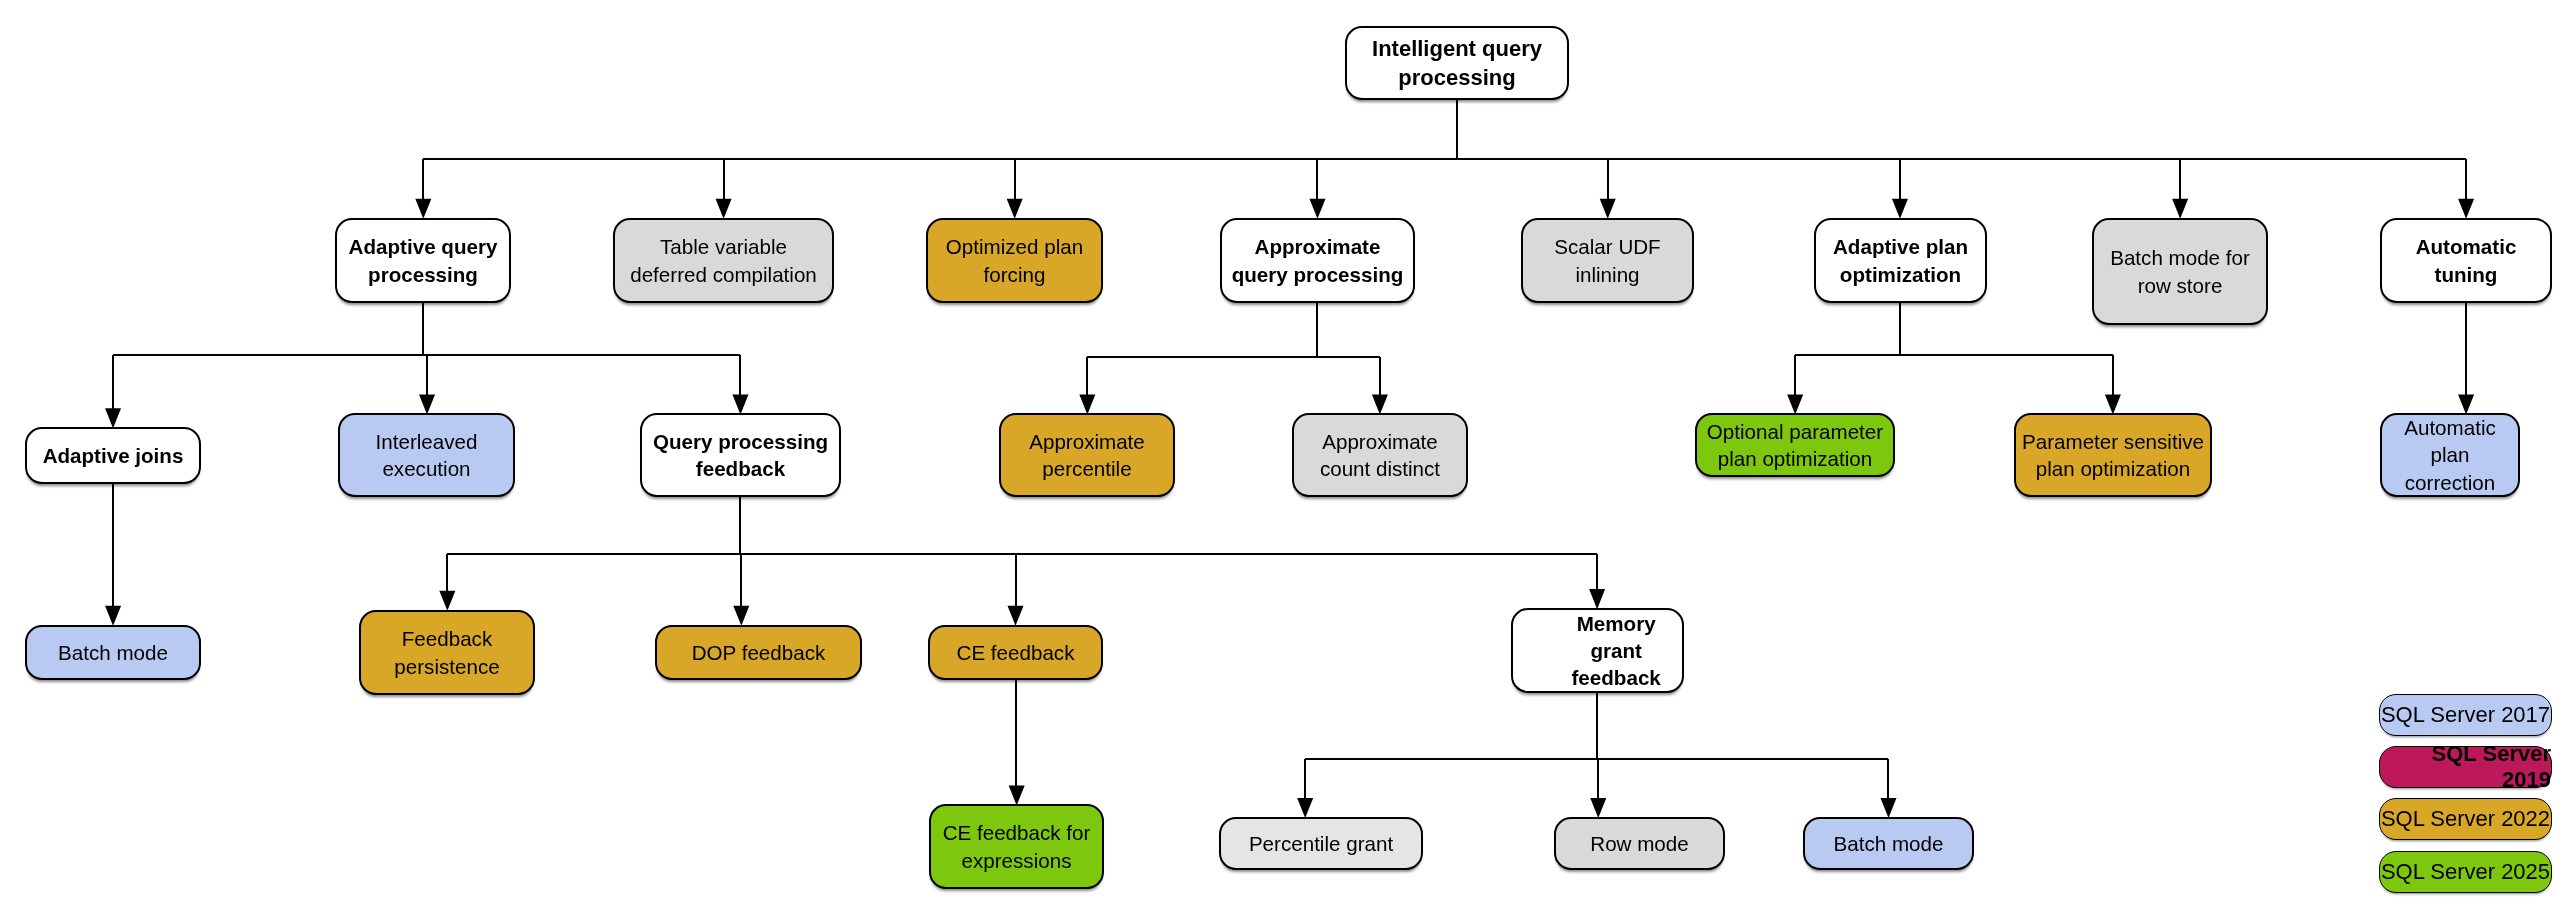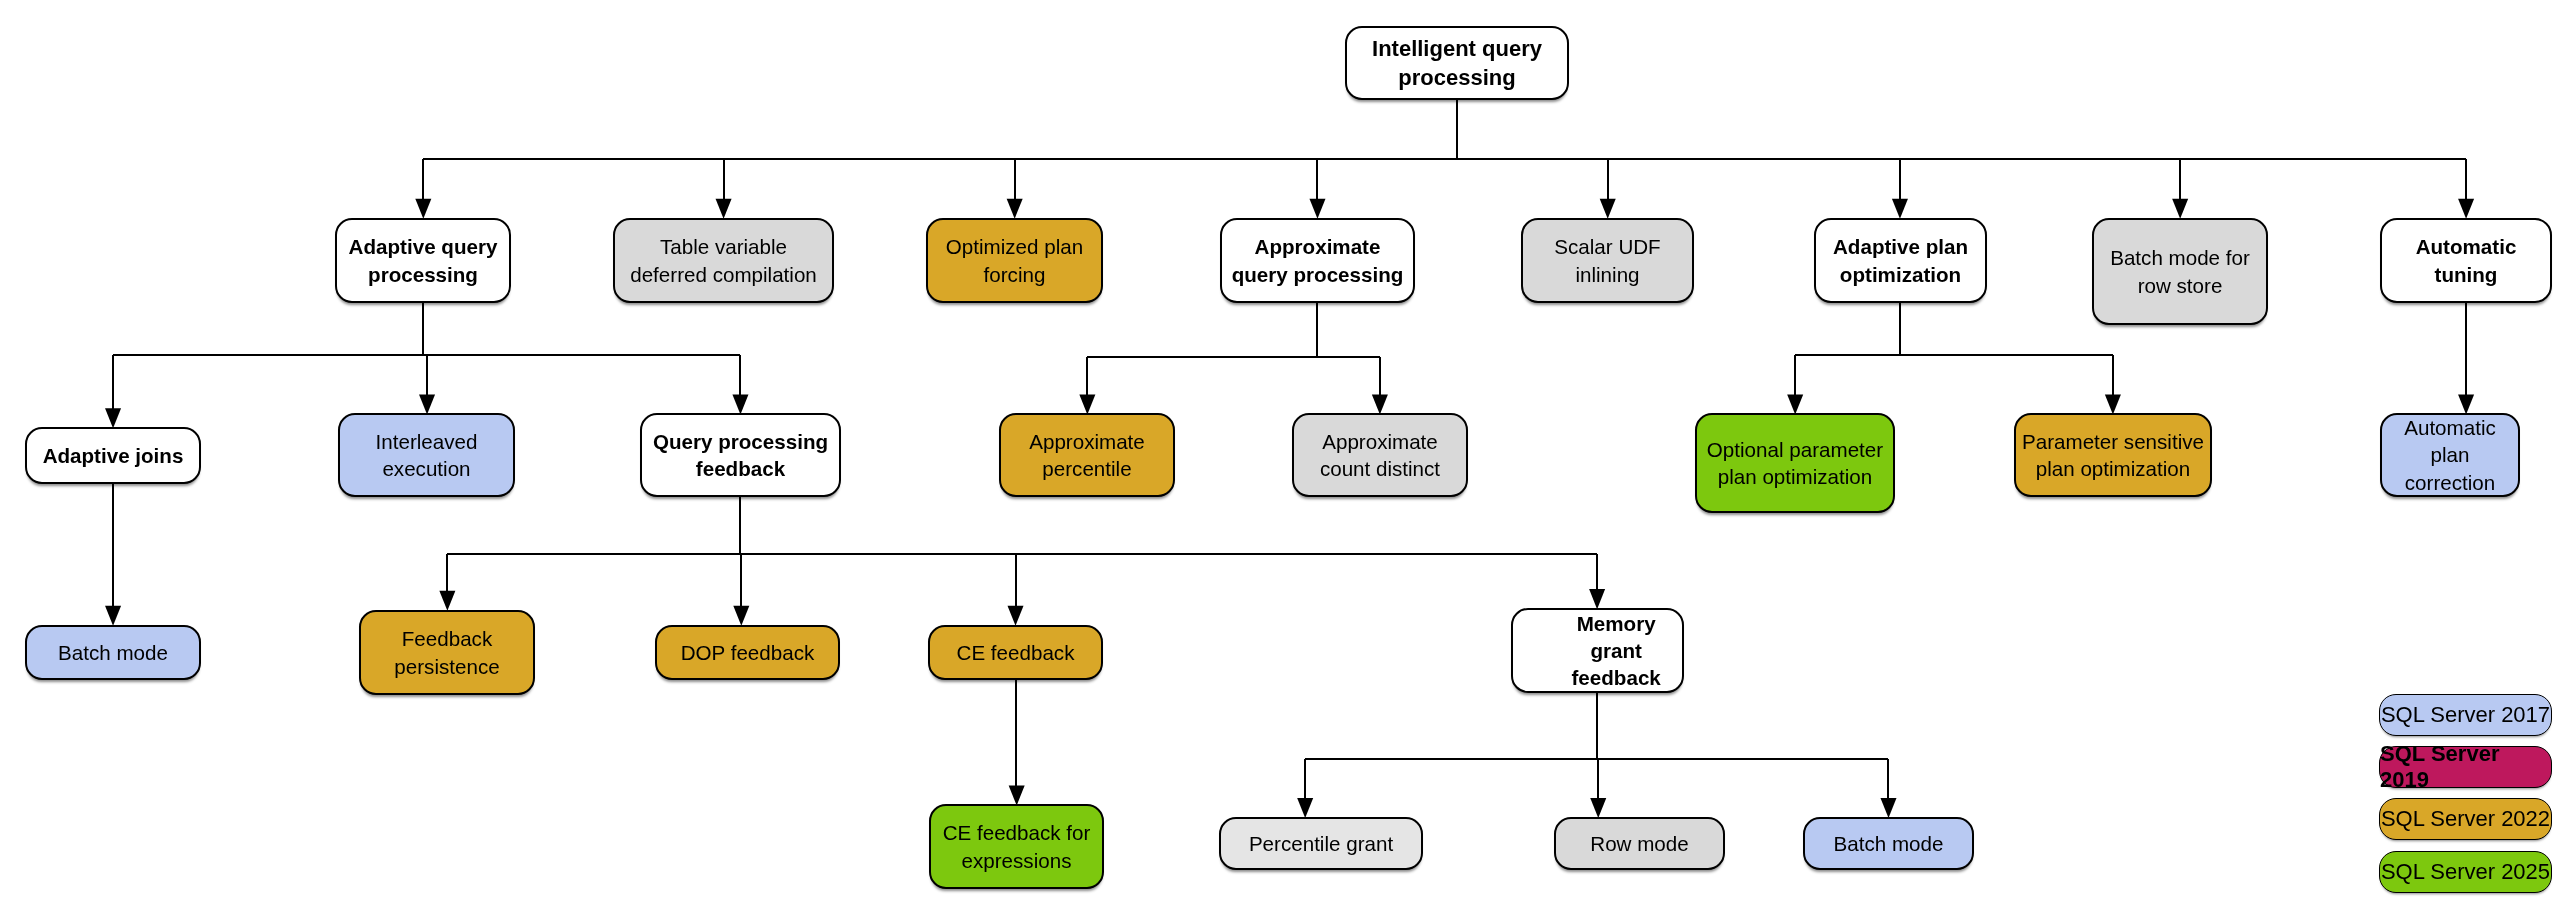--- a/index.html
+++ b/index.html
@@ -153,7 +153,7 @@
 percentile</div>
       <div class="node" style="left: 1292px; top: 413px; width: 176px; height: 84px; background: rgb(217, 217, 217);">Approximate
 count distinct</div>
-      <div class="node" style="left: 1695px; top: 413px; width: 200px; height: 100px; background: rgb(125, 200, 14);">Optional parameter
+      <div class="node" style="left: 1695px; top: 413px; width: 200px; height: 64px; background: rgb(125, 200, 14);">Optional parameter
 plan optimization</div>
       <div class="node" style="left: 2014px; top: 413px; width: 198px; height: 84px; background: rgb(217, 167, 40);">Parameter sensitive
 plan optimization</div>

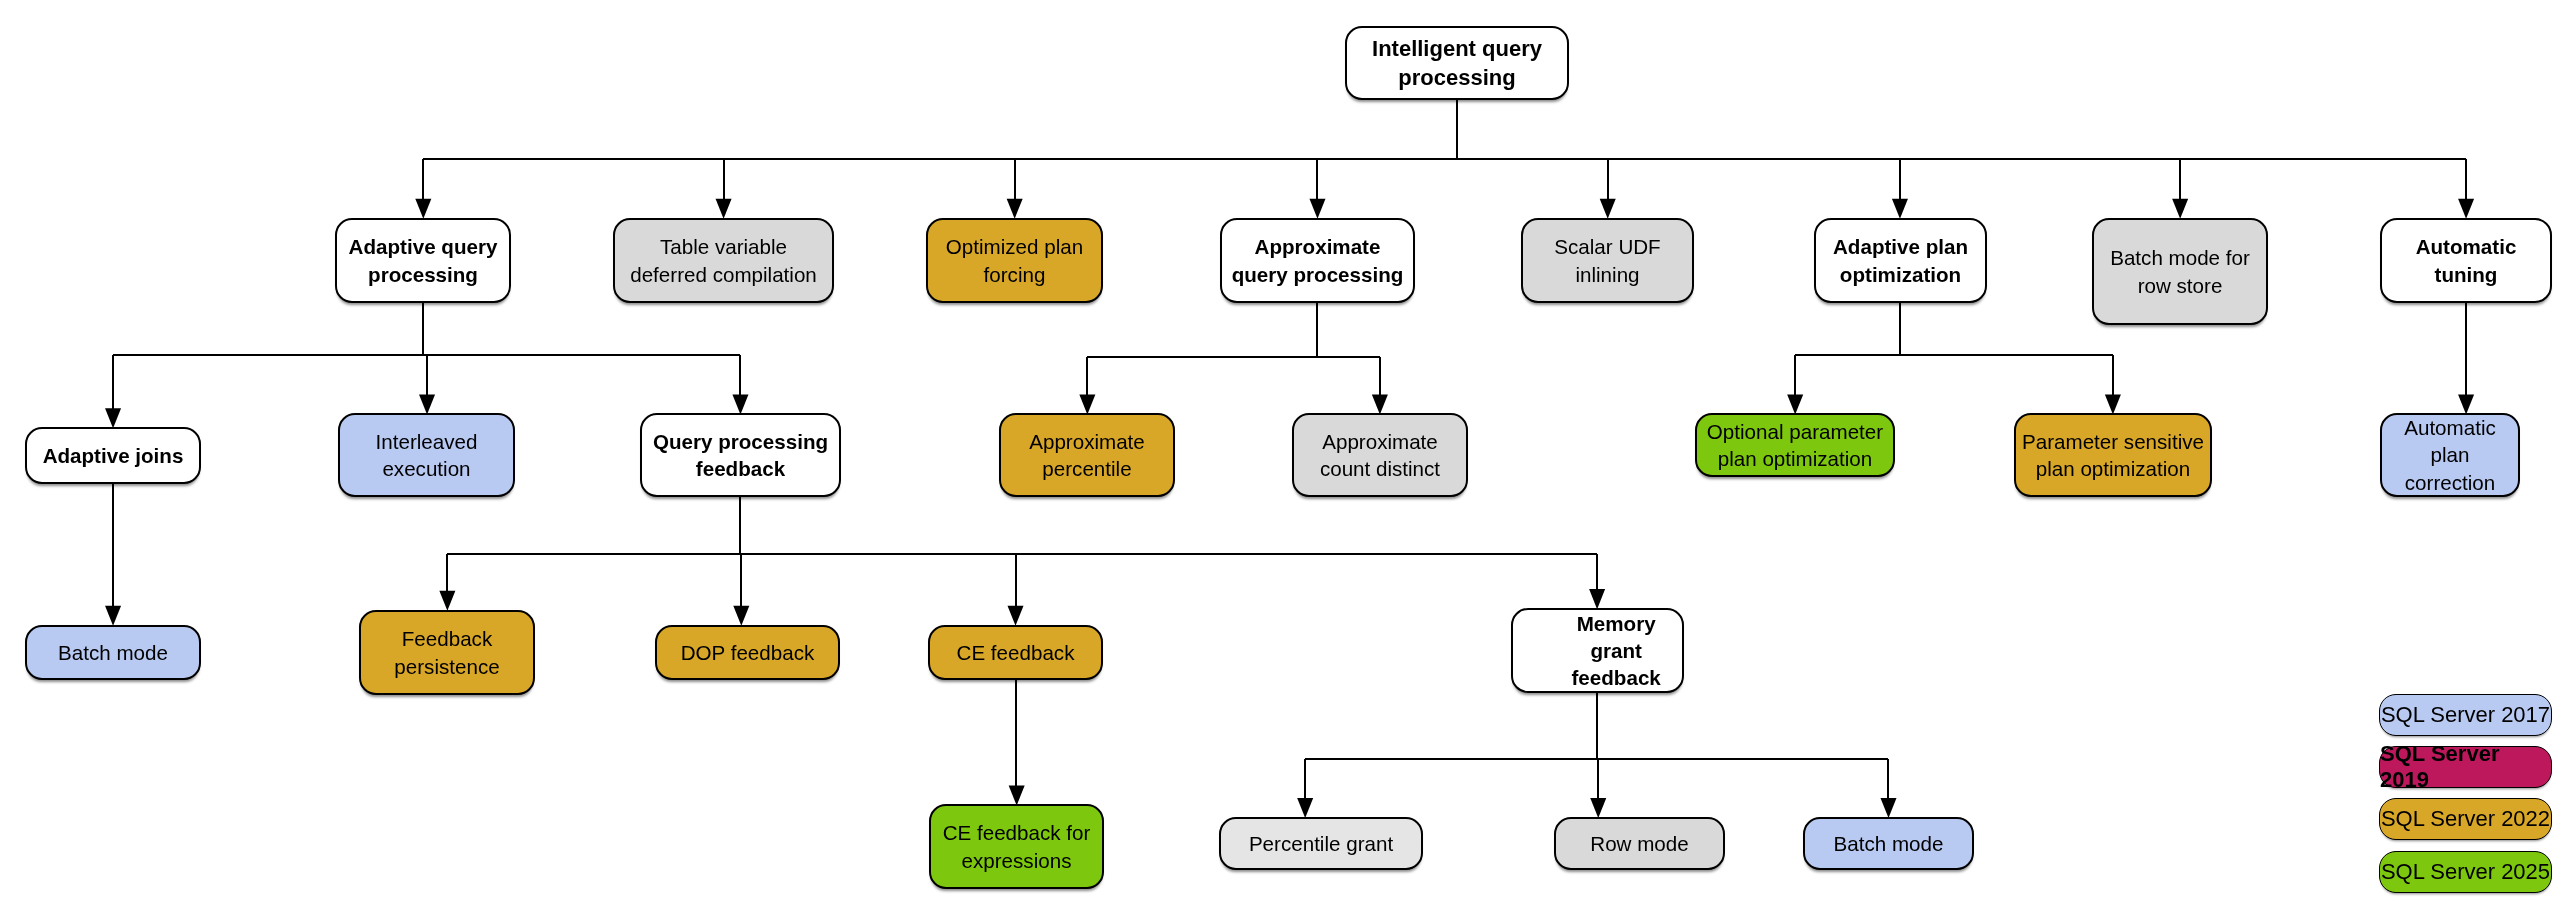--- a/index.html
+++ b/index.html
@@ -162,7 +162,7 @@
       <div class="node" style="left: 25px; top: 625px; width: 176px; height: 55px; background: rgb(184, 201, 242);">Batch mode</div>
       <div class="node" style="left: 359px; top: 610px; width: 176px; height: 85px; background: rgb(217, 167, 40);">Feedback
 persistence</div>
-      <div class="node" style="left: 655px; top: 625px; width: 185px; height: 55px; background: rgb(217, 167, 40);">DOP feedback</div>
+      <div class="node" style="left: 655px; top: 625px; width: 207px; height: 55px; background: rgb(217, 167, 40);">DOP feedback</div>
       <div class="node" style="left: 928px; top: 625px; width: 175px; height: 55px; background: rgb(217, 167, 40);">CE feedback</div>
       <div class="node category" style="left: 1511px; top: 608px; width: 173px; height: 85px; background: rgb(255, 255, 255); padding-left: 43px;">Memory grant
 feedback</div>

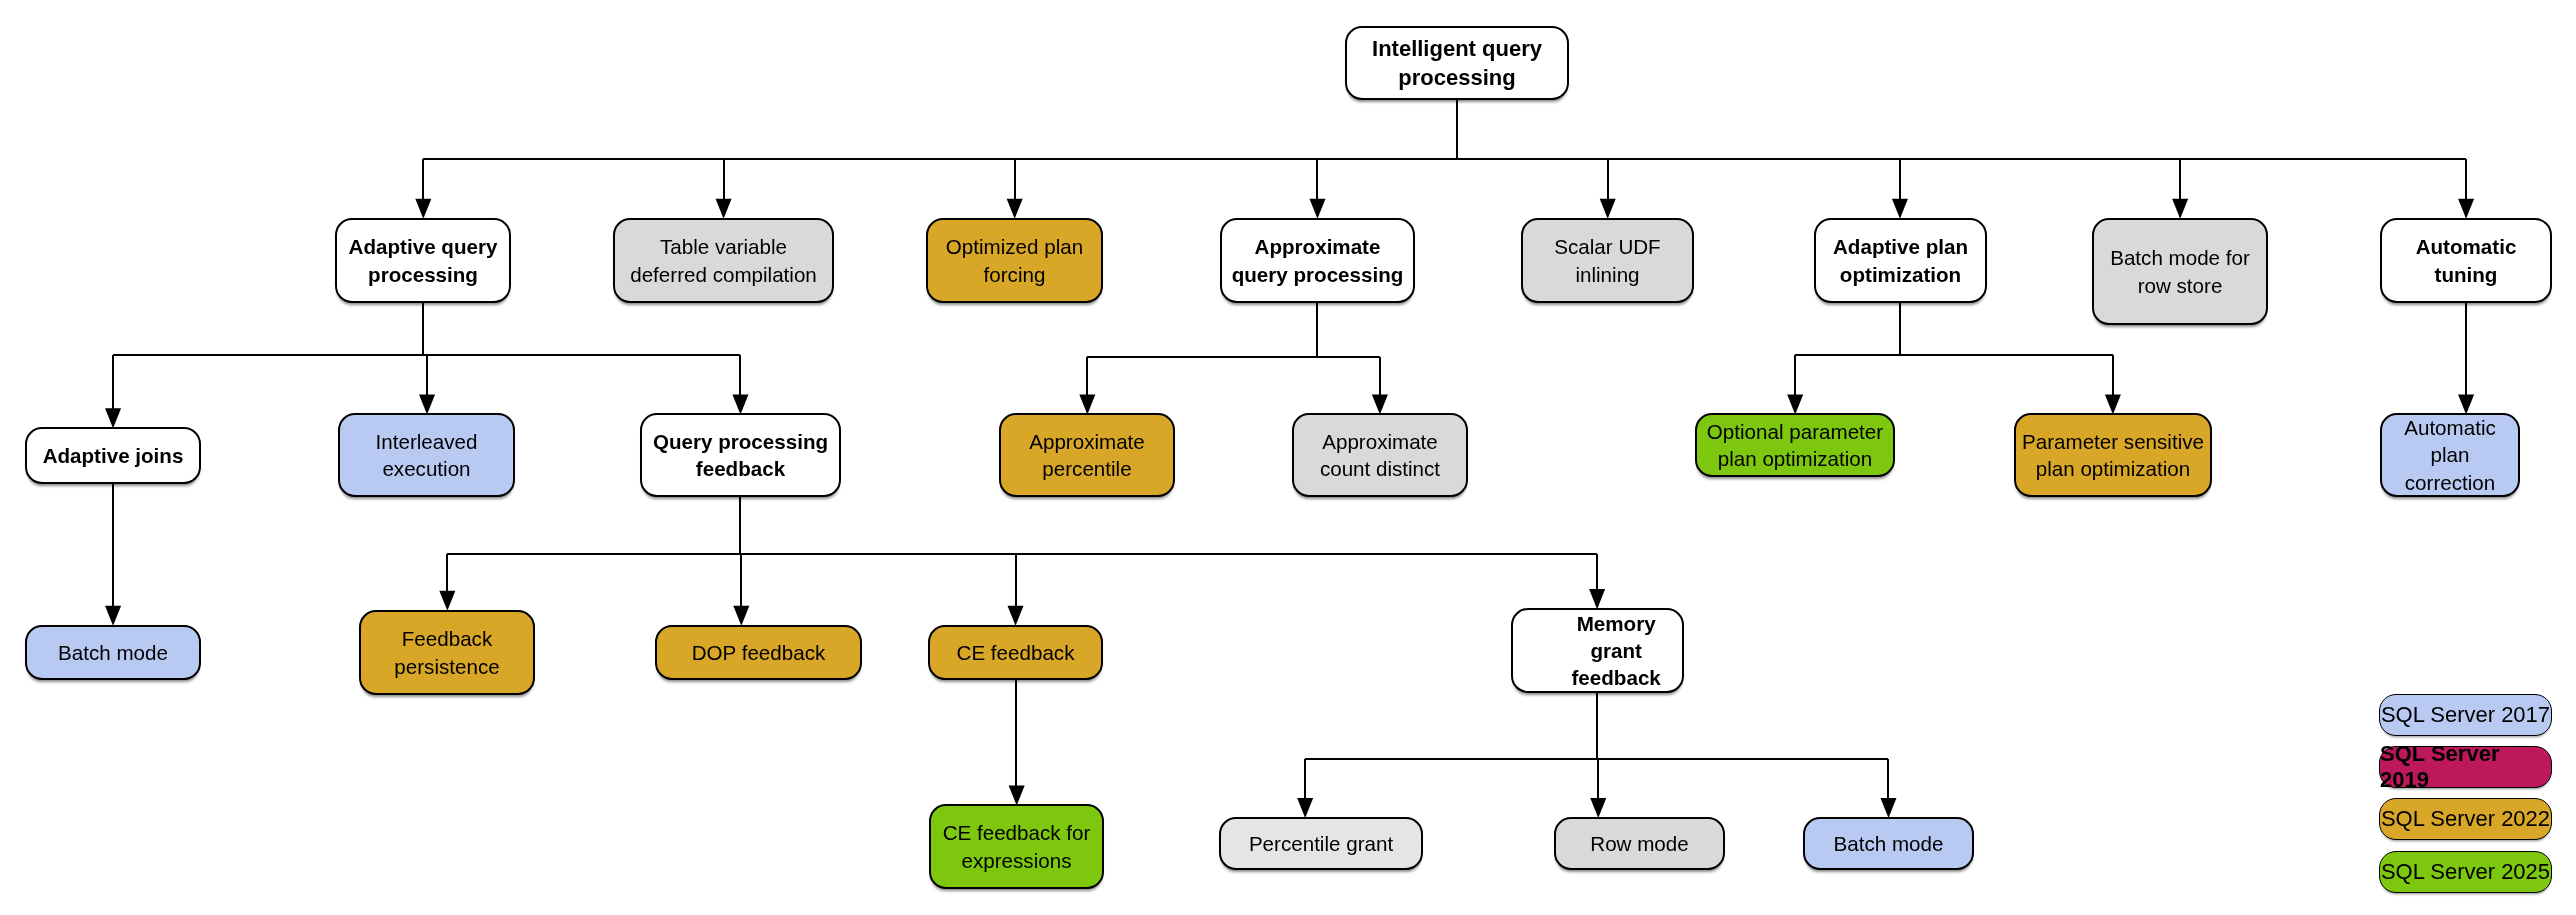--- a/index.html
+++ b/index.html
@@ -51,7 +51,7 @@
     display: flex;
     align-items: center;
     justify-content: center;
-    text-align: left;
+    text-align: right;
     font-size: 22px;
     color: #000000;
     box-shadow: 0 2.9px 2.3px -1.7px rgba(0,0,0,0.4);

